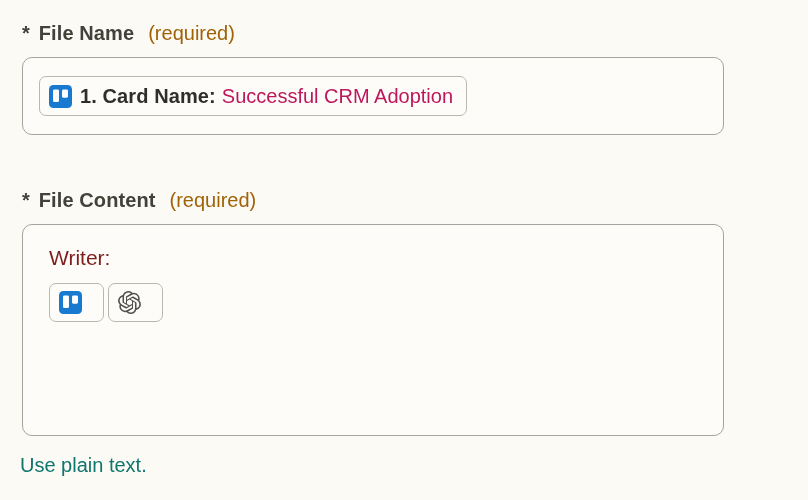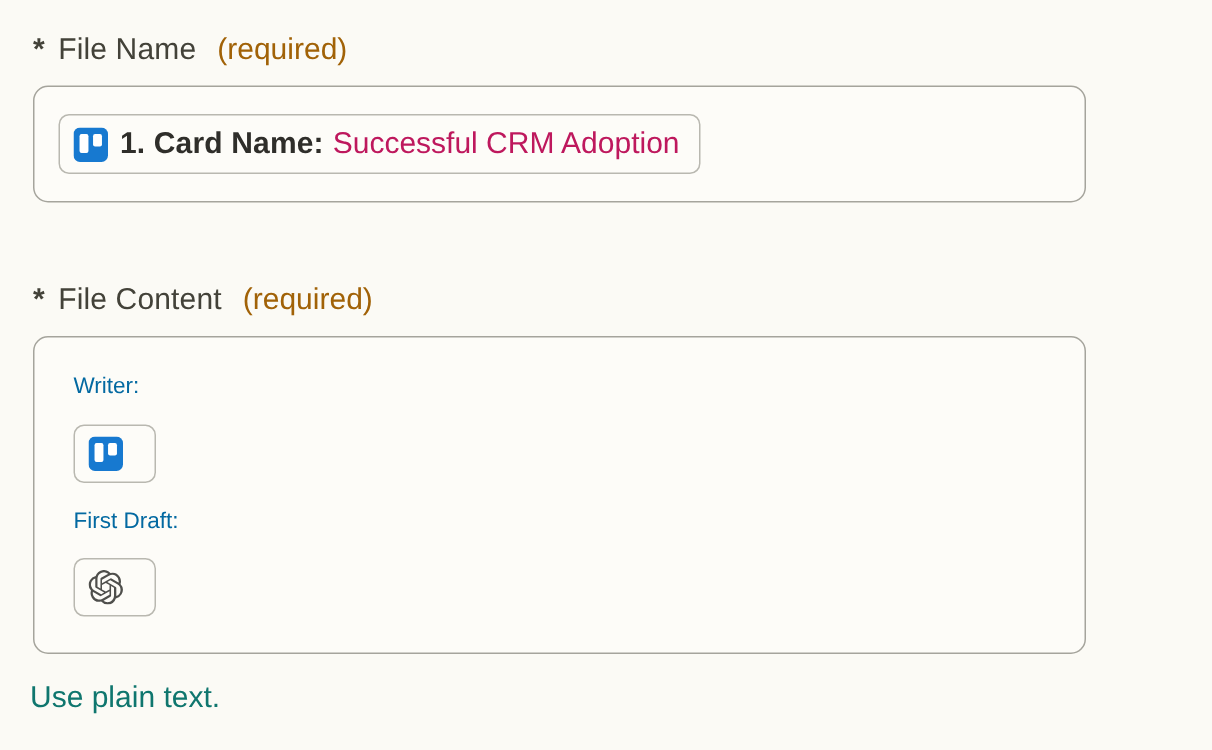--- a/index.html
+++ b/index.html
@@ -20,7 +20,7 @@
     color: #434239;
   }
   .field-label .asterisk { margin-right: 9px; font-weight: 700; }
-  .field-label .label-text { font-weight: 400; letter-spacing: 0.1px; }
+  .field-label .label-text { font-weight: 700; letter-spacing: 0.1px; }
   .field-label .required { margin-left: 14px; font-weight: 400; color: #a16207; }
 
   .input-box {

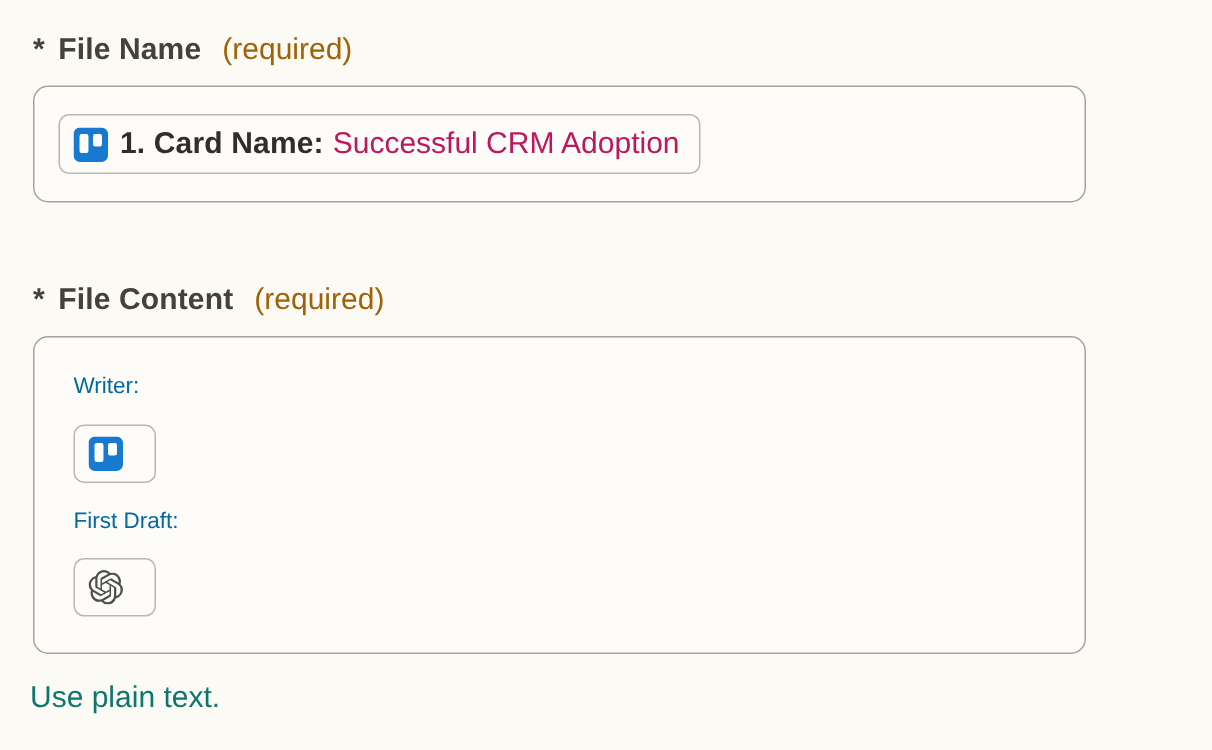--- a/index.html
+++ b/index.html
@@ -60,9 +60,9 @@
   .token .tok-value { color: #be185d; margin-left: 6px; }
 
   .content-line {
-    font-size: 15px;
+    font-size: 21px;
     line-height: 26px;
-    color: #0369a1;
+    color: #7f1d1d;
   }
   .line-writer { margin-bottom: 12px; }
   .line-firstdraft { margin-top: 13px; margin-bottom: 11px; }

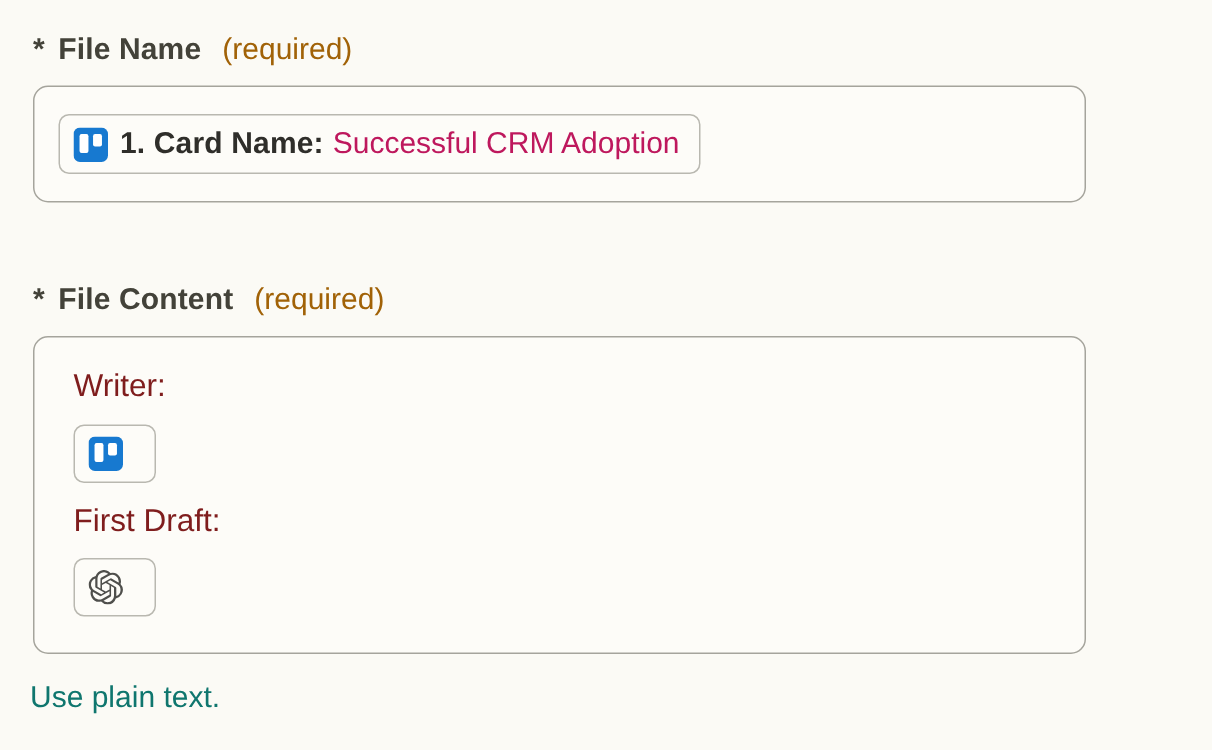--- a/index.html
+++ b/index.html
@@ -121,7 +121,6 @@
         </span>
       </span>
 
-      <div class="content-line line-firstdraft">First Draft:</div>
 
       <span class="token">
         <span class="tok-icon">

